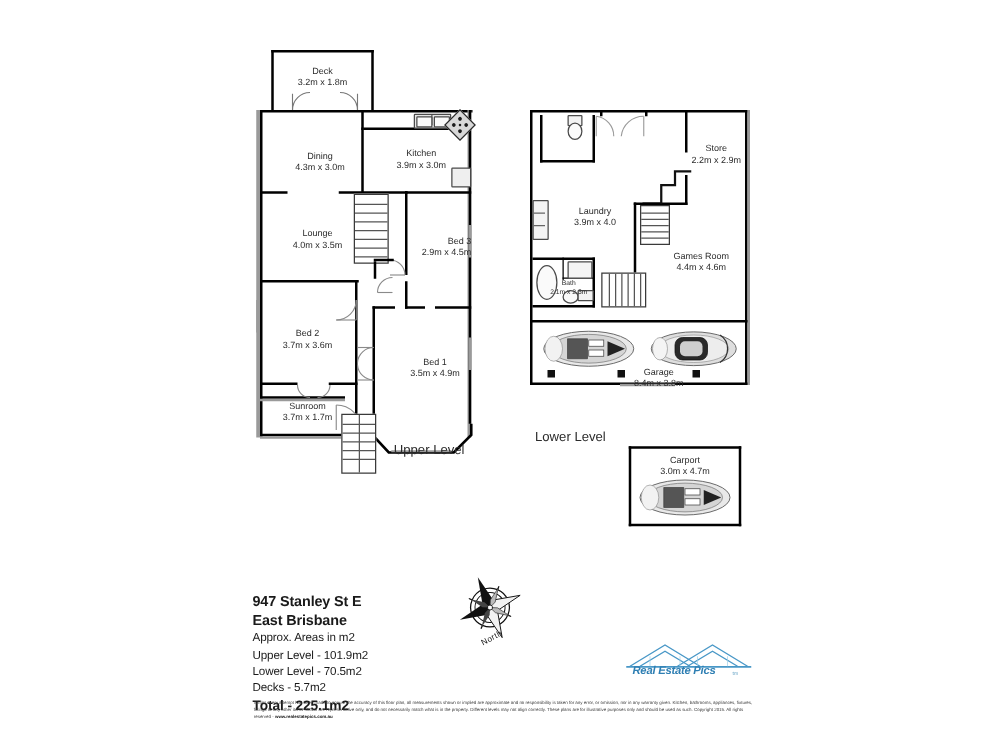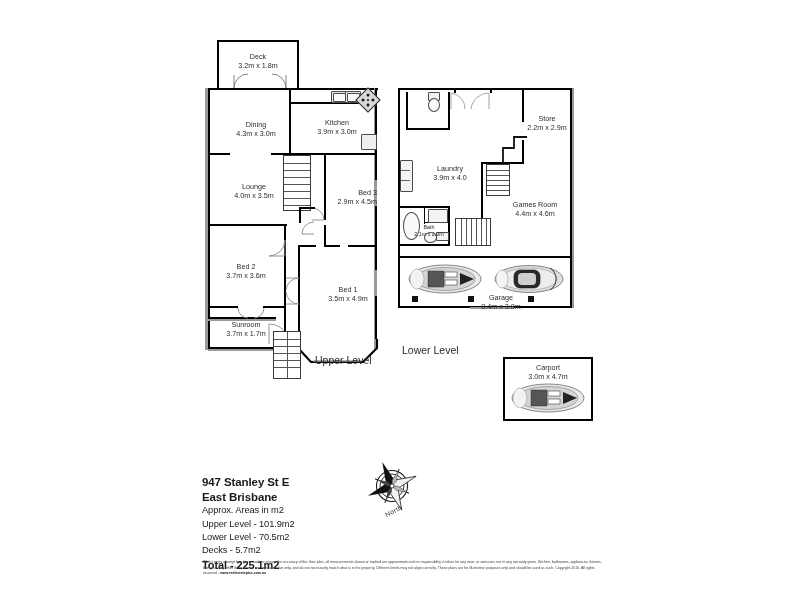--- a/index.html
+++ b/index.html
@@ -249,7 +249,7 @@
     <div class="level-label" style="left:110px;top:314px;">Upper Level</div>
   </div>
 
-  <div class="plan" id="lower" style="left:398px;top:88px;width:186px;height:275px;padding-left:15px;">
+  <div class="plan" id="lower" style="left:424px;top:88px;width:186px;height:275px;padding-left:15px;">
 
     <div class="wall" style="left:0px;top:0px;width:174px;height:2.2px;"></div>
     <div class="wall" style="left:0px;top:0px;width:2.2px;height:220px;"></div>

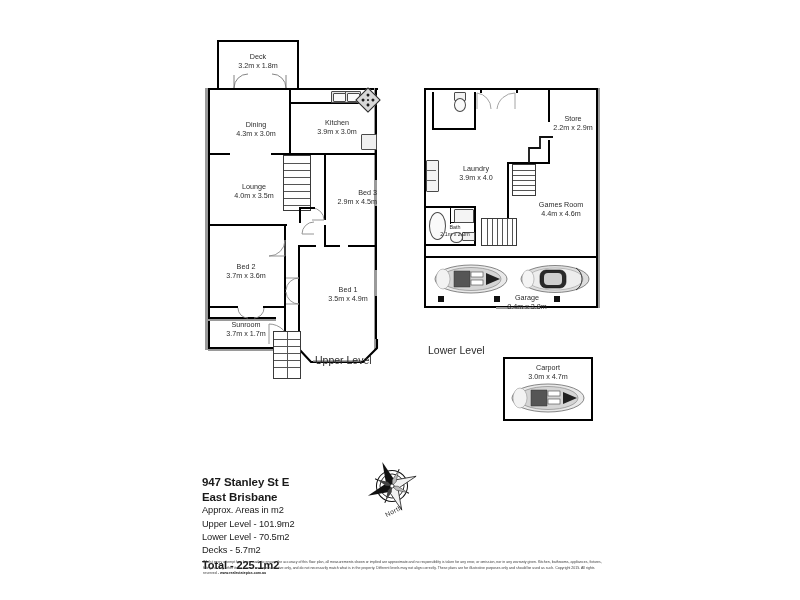--- a/index.html
+++ b/index.html
@@ -432,6 +432,25 @@
     <div class="nlabel">North</div>
   </div>
 
+  <div id="logo">
+    <svg width="106" height="26" viewBox="0 0 106 26">
+      <g fill="none" stroke="#3f92c4" stroke-width="1.1" opacity="0.95">
+        <path d="M6,21 L34,4 L62,21"></path>
+        <path d="M14,21 L34,9 L54,21"></path>
+        <path d="M44,21 L72,4 L100,21"></path>
+        <path d="M52,21 L72,9 L92,21"></path>
+        <line x1="3" y1="21.5" x2="103" y2="21.5" stroke-width="1.4"></line>
+      </g>
+      <g stroke="#9fd0e8" stroke-width="0.7" opacity="0.8">
+        <line x1="22" y1="21" x2="22" y2="13"></line>
+          <line x1="46" y1="21" x2="46" y2="13"></line>
+        <line x1="60" y1="21" x2="60" y2="13"></line>
+          <line x1="84" y1="21" x2="84" y2="13"></line>
+      </g>
+    </svg>
+    <div class="brand">Real Estate Pics</div>
+    <div class="tm">tm</div>
+  </div>
 
   <div id="disclaimer">
     <span>Whilst every attempt has been made to ensure the accuracy of this floor plan, all measurements shown or implied are approximate and no responsibility is taken for any error, or omission, nor in any warranty given.  Kitchen, bathrooms, appliances, fixtures, fittings or any other items shown  are representative only, and do not necessarily match what is in the property.  Different levels may not align correctly.  These plans are for illustrative purposes only and should be used as such.  Copyright 2015.  All rights reserved - </span><b>www.realestatepics.com.au</b>

